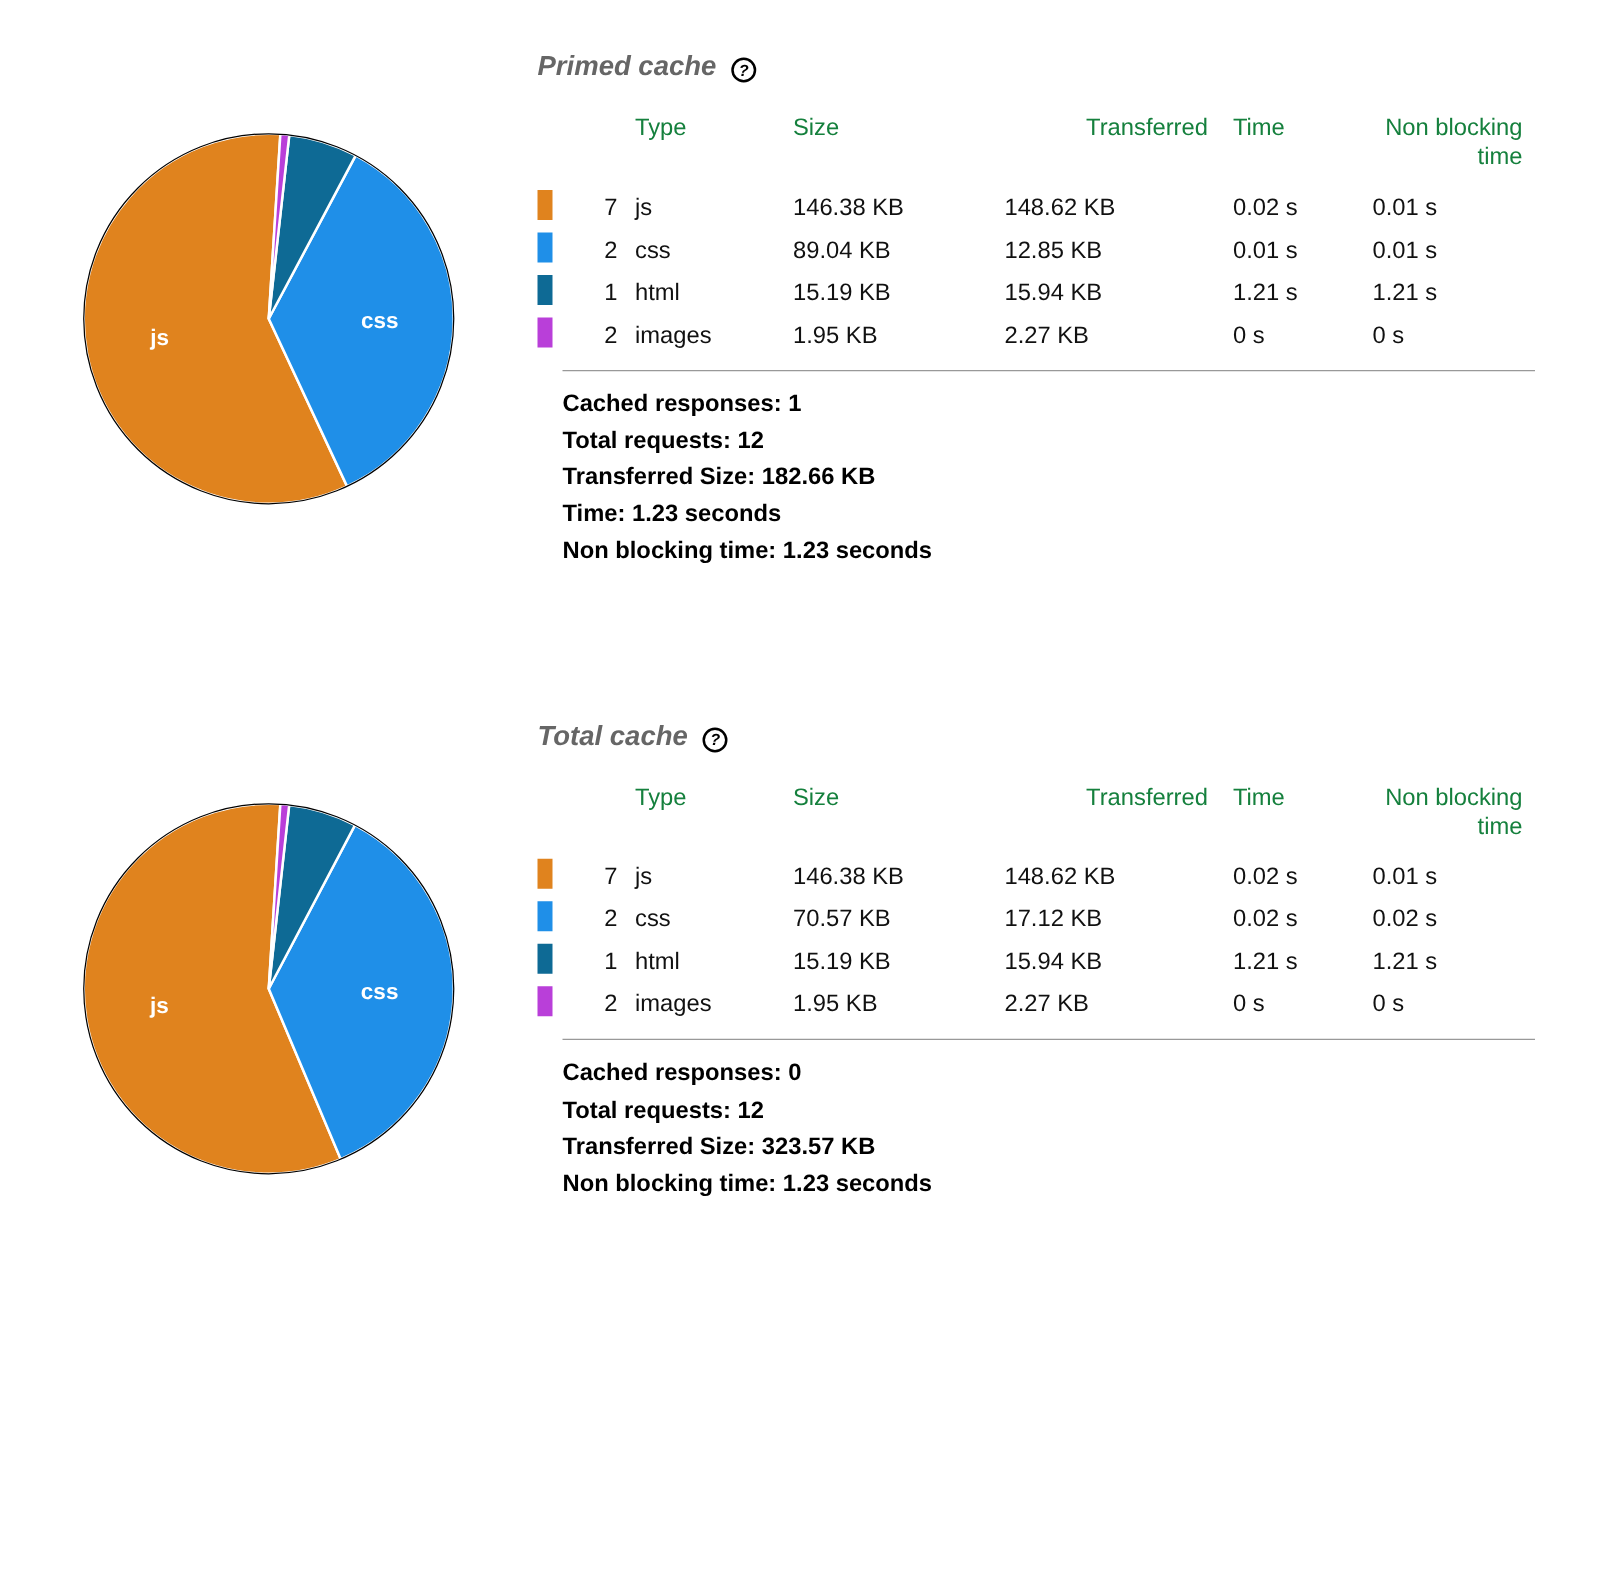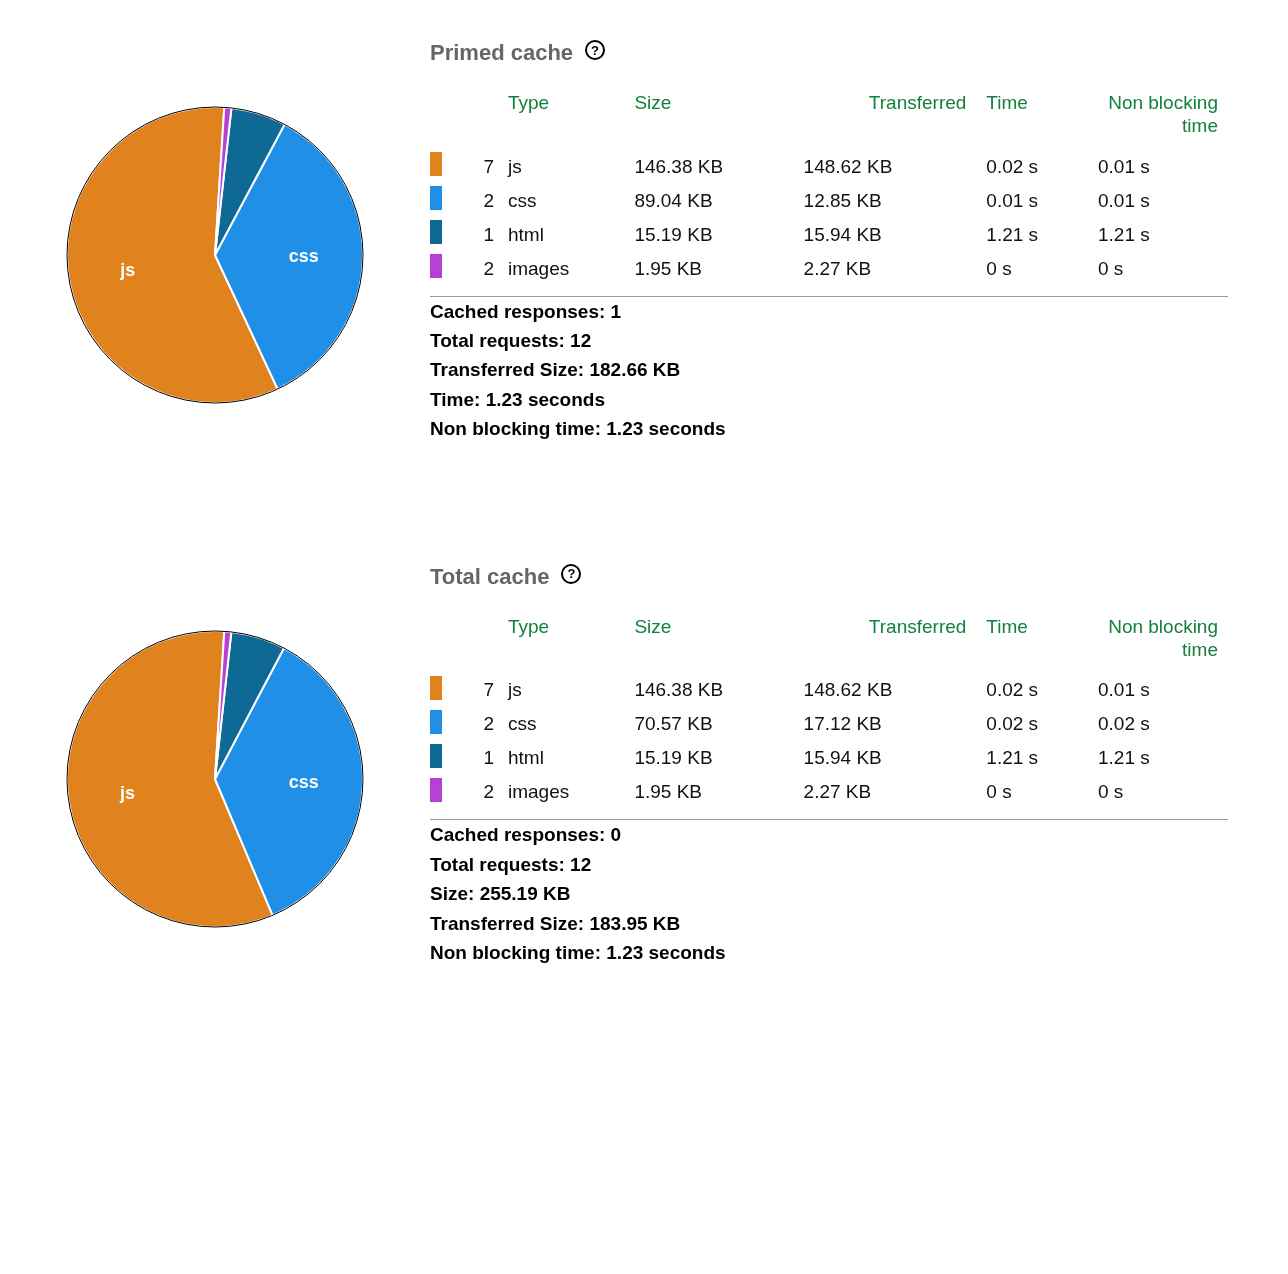--- a/index.html
+++ b/index.html
@@ -27,11 +27,12 @@
   }
   .section-title {
     display: flex;
-    align-items: flex-start;
+    align-items: flex-end;
     color: #666;
     font-size: 22px;
     font-weight: 600;
     margin: 0 0 18px 0;
+    font-style: italic;
   }
   .help-icon {
     display: inline-flex;

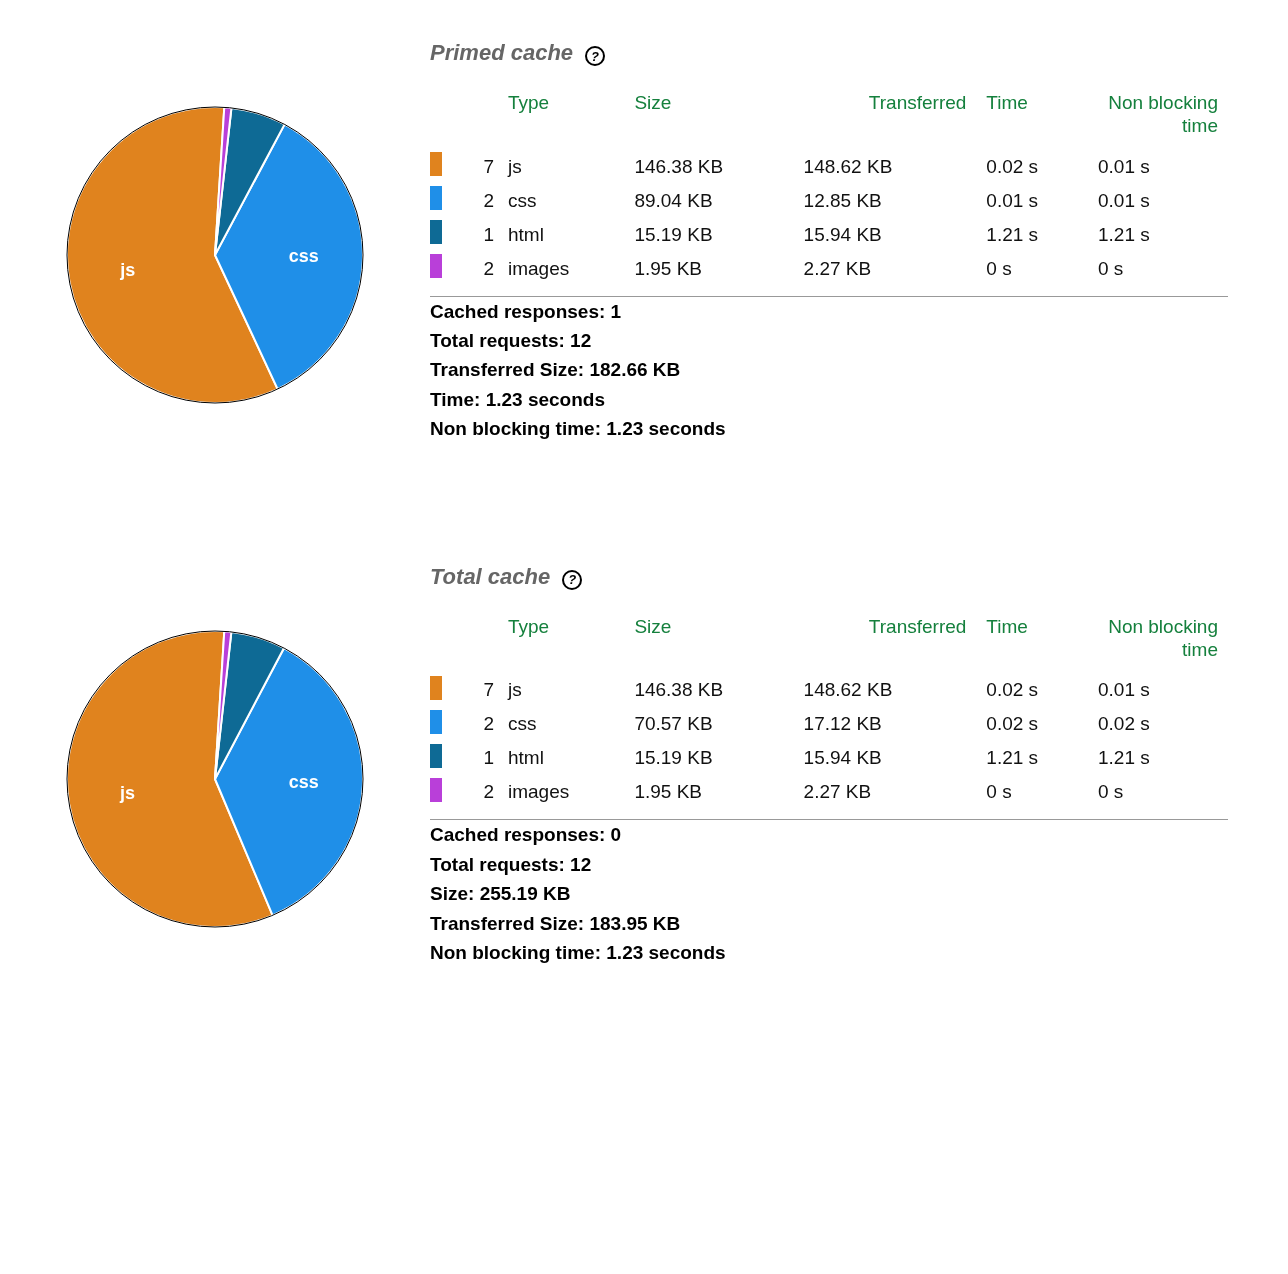--- a/index.html
+++ b/index.html
@@ -73,9 +73,11 @@
   .summary {
     border-top: 1px solid #999;
     margin-top: 10px;
+    padding-top: 12px;
     font-size: 19px;
     line-height: 1.55;
     font-weight: 700;
+    margin-left: 20px;
   }
   .summary-line span.lbl::after { content: ": "; }
   svg.pie { display: block; }

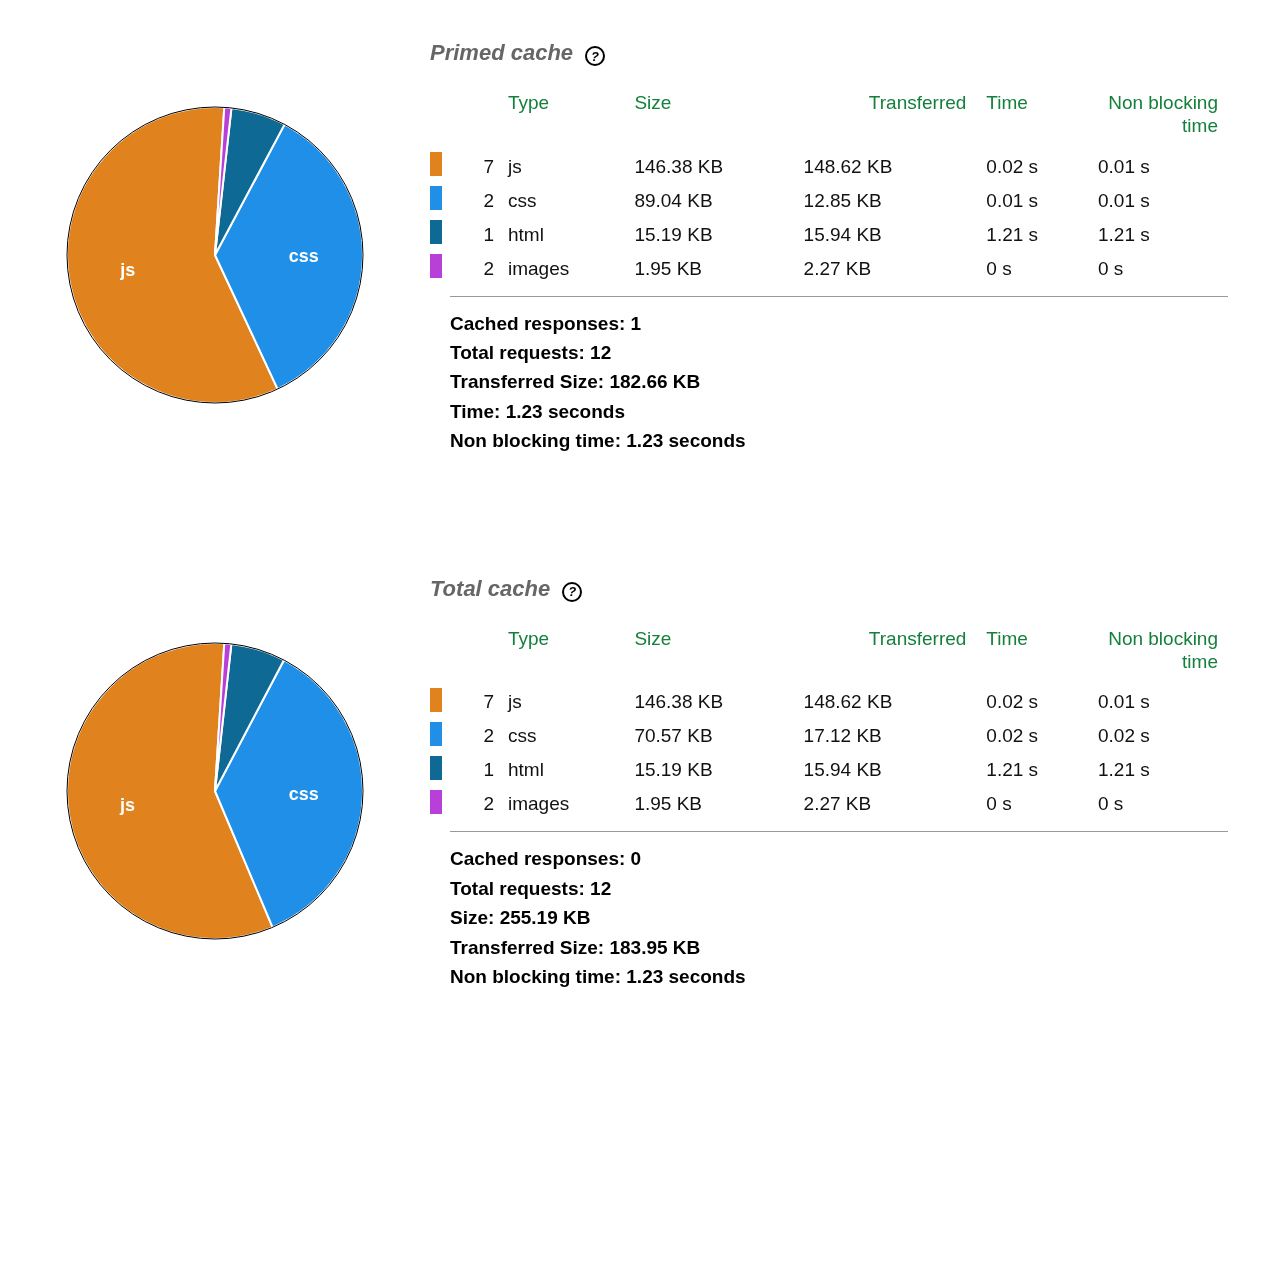--- a/index.html
+++ b/index.html
@@ -241,7 +241,6 @@
         <div class="summary">
           <div class="summary-line"><span class="lbl">Cached responses</span><span>0</span></div>
           <div class="summary-line"><span class="lbl">Total requests</span><span>12</span></div>
-          <div class="summary-line"><span class="lbl">Size</span><span>255.19 KB</span></div>
           <div class="summary-line"><span class="lbl">Transferred Size</span><span>183.95 KB</span></div>
           <div class="summary-line"><span class="lbl">Non blocking time</span><span>1.23 seconds</span></div>
         </div>

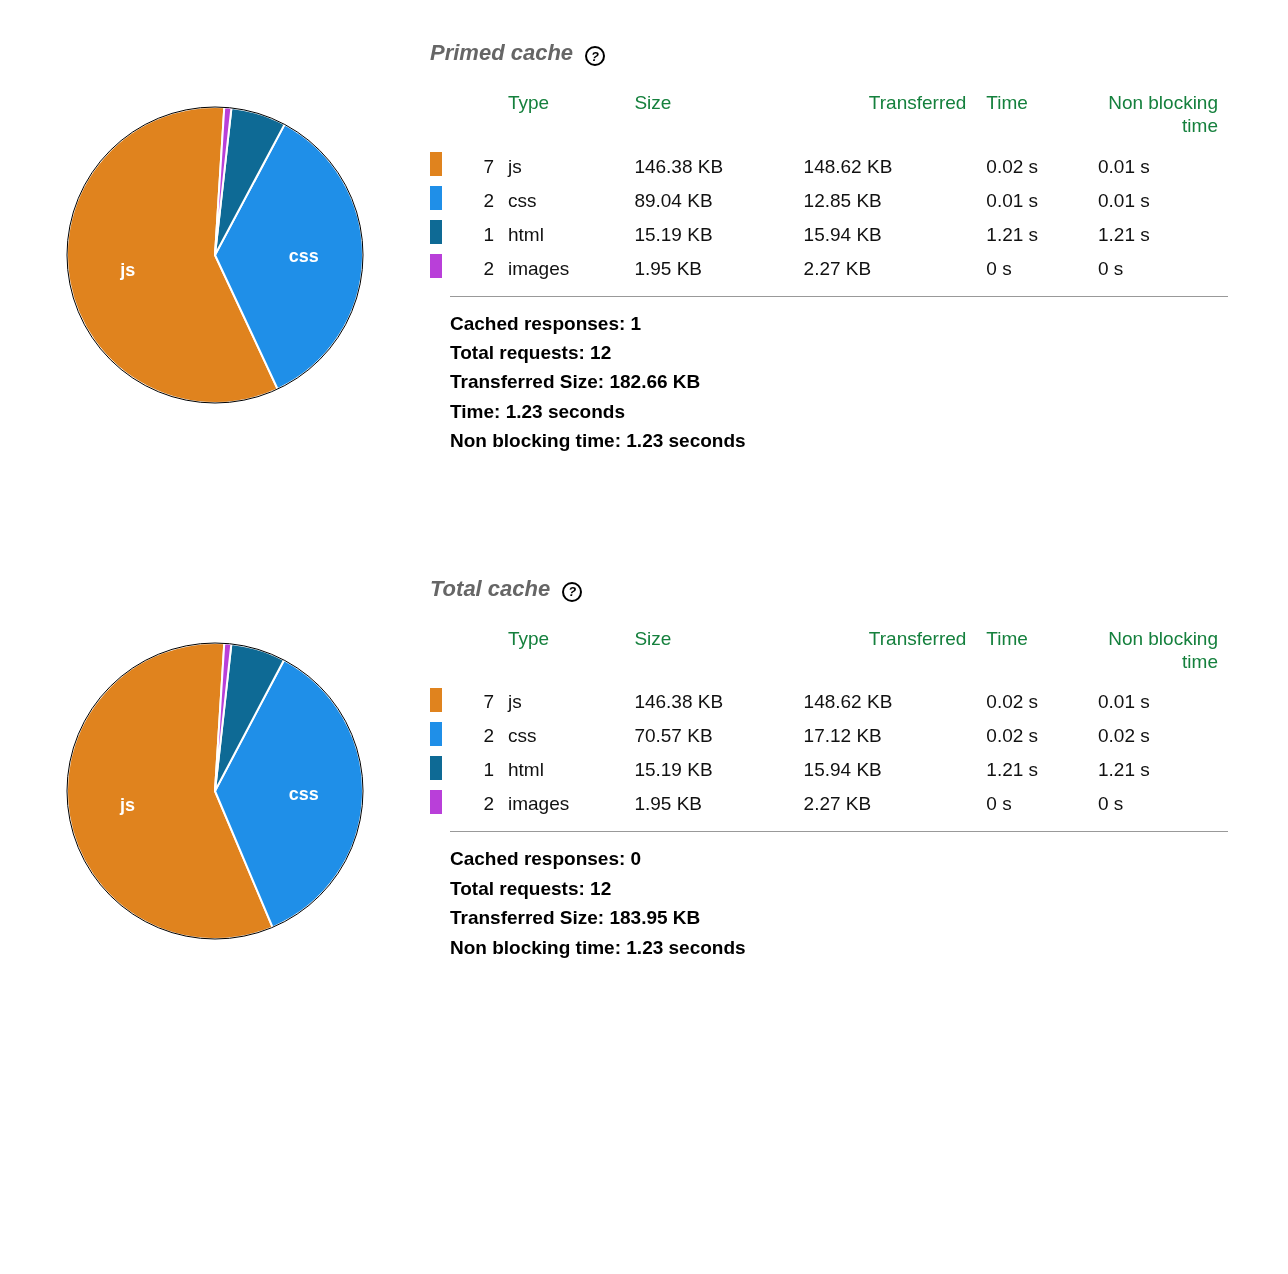--- a/index.html
+++ b/index.html
@@ -241,7 +241,7 @@
         <div class="summary">
           <div class="summary-line"><span class="lbl">Cached responses</span><span>0</span></div>
           <div class="summary-line"><span class="lbl">Total requests</span><span>12</span></div>
-          <div class="summary-line"><span class="lbl">Transferred Size</span><span>183.95 KB</span></div>
+          <div class="summary-line"><span class="lbl">Transferred Size</span><span>323.57 KB</span></div>
           <div class="summary-line"><span class="lbl">Non blocking time</span><span>1.23 seconds</span></div>
         </div>
       </div>

